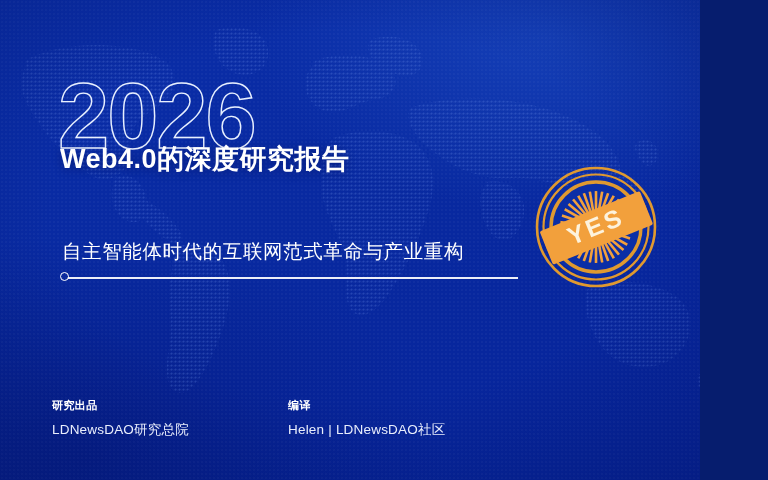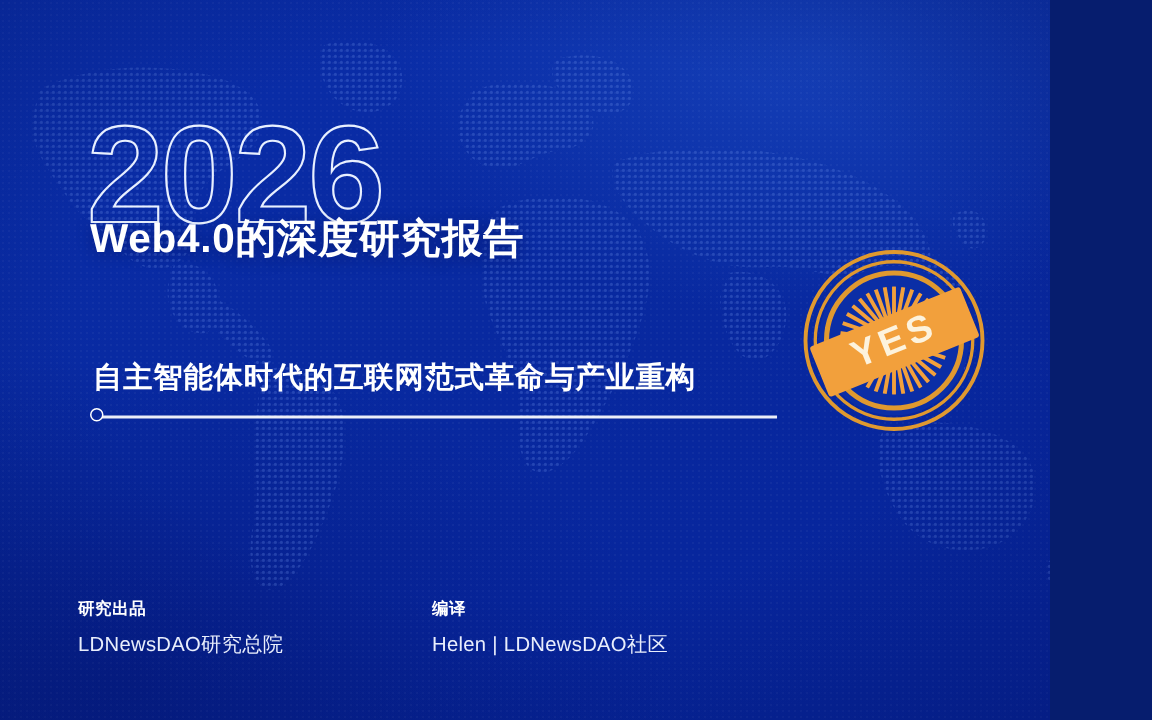--- a/index.html
+++ b/index.html
@@ -92,7 +92,7 @@
     left: 2px;
     color: #ffffff;
     font-size: 19.5px;
-    font-weight: 700;
+    font-weight: 400;
     letter-spacing: 0.6px;
     white-space: nowrap;
   }

